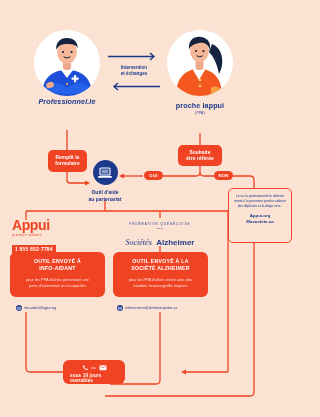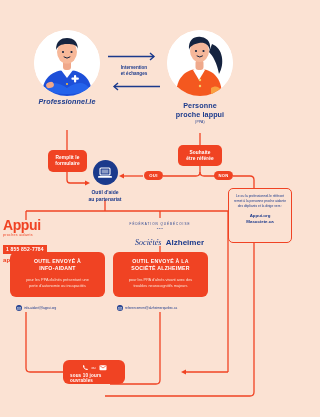--- a/index.html
+++ b/index.html
@@ -257,7 +257,6 @@
       </svg>
     </div>
     <div class="person-label" style="margin-top:5px;">
-      <div>Personne</div>
       <div>proche lappui</div>
     </div>
     <div class="person-sub">(PPA)</div>

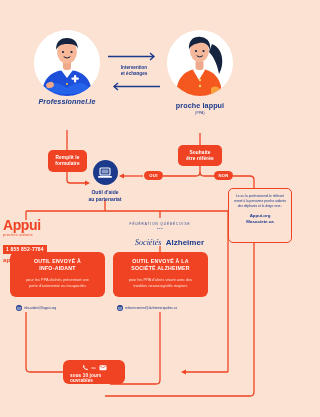--- a/index.html
+++ b/index.html
@@ -308,7 +308,7 @@
     </div>
   </div>
 
-  <div class="abs" style="left:3px; top:218px; width:62px;">
+  <div class="abs" style="left:12px; top:218px; width:62px;">
     <div class="appui-word">Appui</div>
     <div class="appui-sub">proches aidants</div>
     <div class="appui-phone">1 855 852-7784</div>

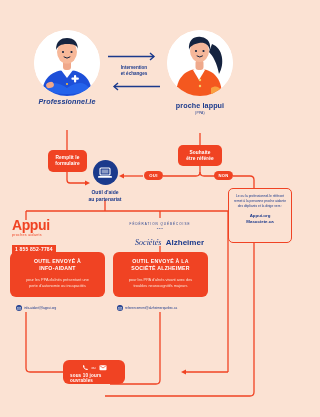--- a/index.html
+++ b/index.html
@@ -318,7 +318,7 @@
   <div class="abs" style="left:116px; top:222px; width:88px;">
     <div class="fq-top">FÉDÉRATION QUÉBÉCOISE</div>
     <div class="fq-des" style="margin-top:1px;">DES</div>
-    <div class="fq-main" style="margin-top:1px;text-align:right;">
+    <div class="fq-main" style="margin-top:1px;">
       <span class="fq-soc">Sociétés</span>
       <span class="fq-alz">Alzheimer</span>
     </div>

